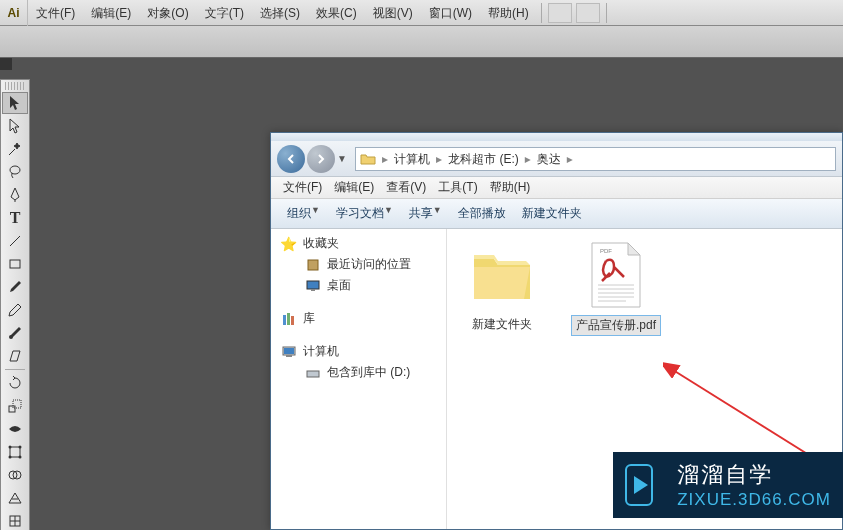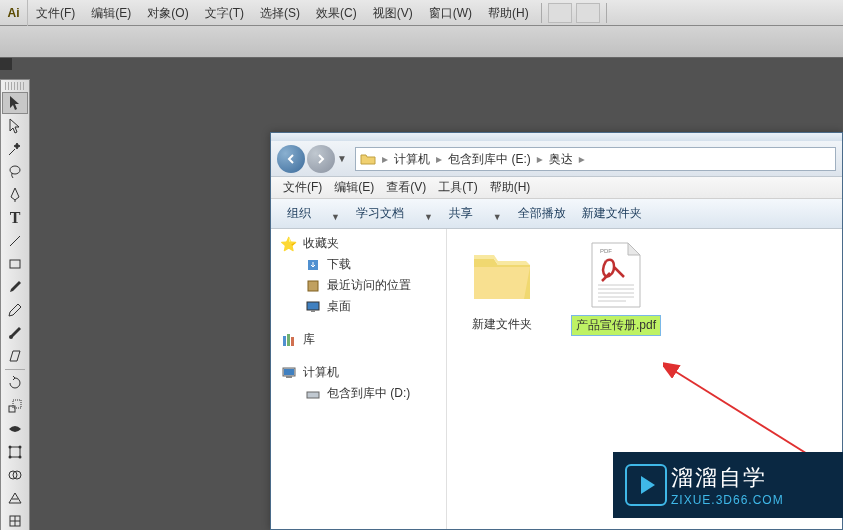--- a/index.html
+++ b/index.html
@@ -234,7 +234,7 @@
       <span class="addr-sep">▸</span>
       <span class="addr-seg">计算机</span>
       <span class="addr-sep">▸</span>
-      <span class="addr-seg">包含到库中 (E:)</span>
+      <span class="addr-seg">龙科超市 (E:)</span>
       <span class="addr-sep">▸</span>
       <span class="addr-seg">奥达</span>
       <span class="addr-sep">▸</span>

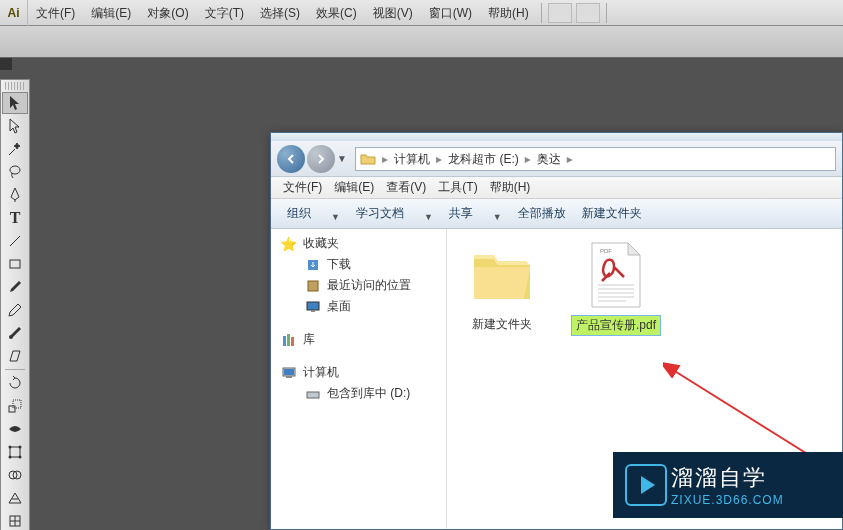--- a/index.html
+++ b/index.html
@@ -44,7 +44,7 @@
     .exp-menu-item { padding: 0 6px; color: #333; }
     
     .explorer-toolbar { height: 30px; background: linear-gradient(#f4f8fc, #dce6f0); display: flex; align-items: center; padding: 0 8px; border-bottom: 1px solid #c0c8d0; }
-    .tb-item { padding: 0 8px; color: #1a3a5a; display: flex; align-items: flex-end; gap: 20px; }
+    .tb-item { padding: 0 8px; color: #1a3a5a; display: flex; align-items: flex-start; gap: 0; }
     .tb-arrow { font-size: 9px; color: #555; }
     
     .explorer-body { display: flex; height: calc(100% - 96px); }

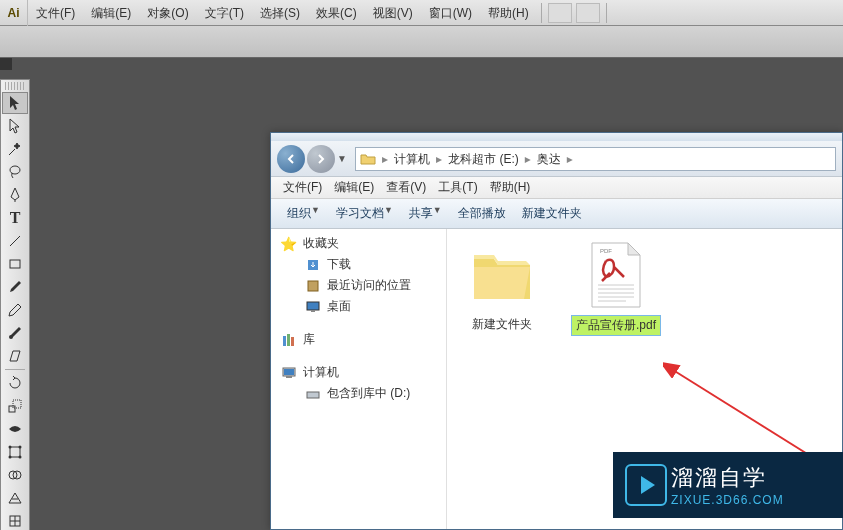--- a/index.html
+++ b/index.html
@@ -276,15 +276,6 @@
         <div class="side-item header">
           <span class="side-icon">⭐</span>
           <span>收藏夹</span>
-        </div>
-        <div class="side-item sub">
-          <span class="side-icon">
-              <svg width="14" height="14">
-                <rect x="2" y="2" width="10" height="10" fill="#5090d0"></rect>
-                <path d="M7 4 L7 8 M5 7 L7 9 L9 7" stroke="#fff" fill="none"></path>
-              </svg>
-            </span>
-          <span>下载</span>
         </div>
         <div class="side-item sub">
           <span class="side-icon">

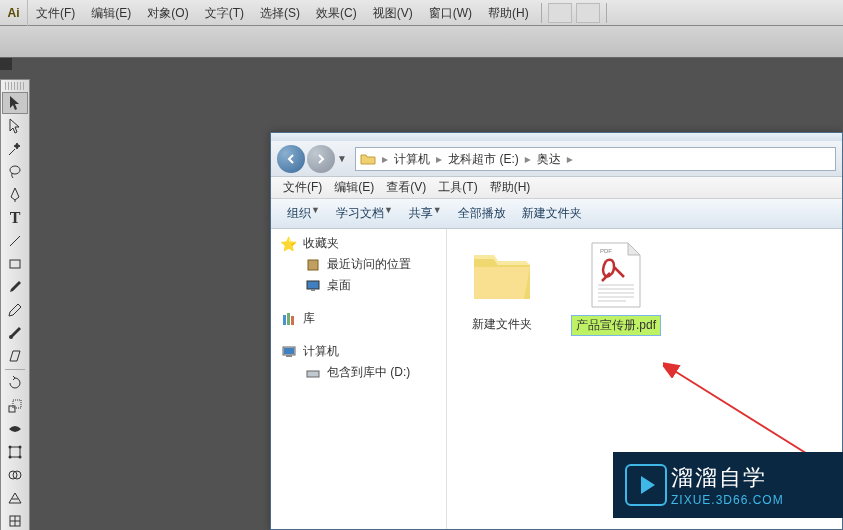--- a/index.html
+++ b/index.html
@@ -57,7 +57,7 @@
     
     .explorer-content { flex: 1; background: #fff; padding: 10px; display: flex; gap: 24px; align-items: flex-start; }
     .file-item { width: 90px; display: flex; flex-direction: column; align-items: center; gap: 4px; }
-    .file-item.selected .file-label { background: #bef264; border: 1px solid #7ab8e8; }
+    .file-item.selected .file-label { background: #e5e5e5; border: 1px solid #7ab8e8; }
     .file-icon { width: 72px; height: 72px; display: flex; align-items: center; justify-content: center; }
     .file-label { padding: 1px 4px; text-align: center; color: #333; }
     

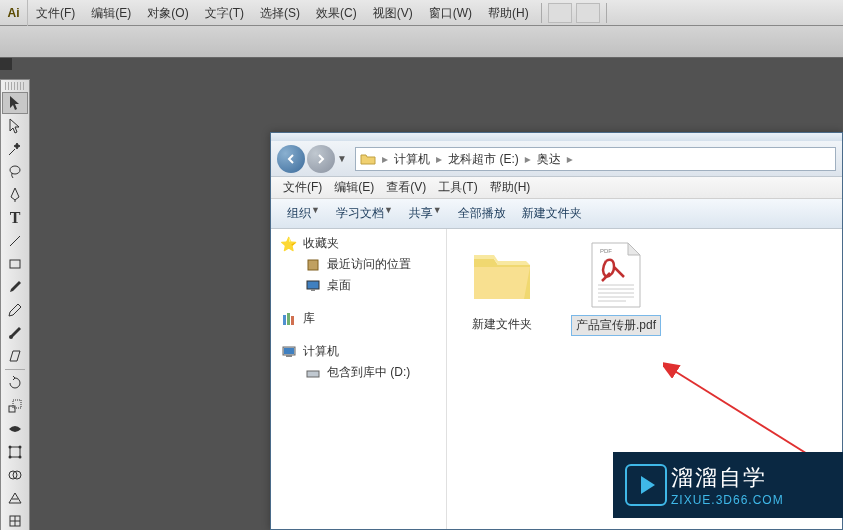--- a/index.html
+++ b/index.html
@@ -68,7 +68,7 @@
     .arrow-annotation { position: absolute; left: 663px; top: 360px; pointer-events: none; }
     
     
-    .watermark { position: absolute; right: 0; bottom: 12px; width: 230px; height: 66px; background: #0a2842; display: flex; align-items: center; padding: 0 12px; gap: 4px; }
+    .watermark { position: absolute; right: 0; bottom: 12px; width: 230px; height: 66px; background: #0a2842; display: flex; align-items: center; padding: 0 12px; gap: 24px; }
     .wm-logo { width: 42px; height: 42px; border: 2px solid #3fb8e8; border-radius: 6px; display: flex; align-items: center; justify-content: center; }
     .wm-logo-tri { width: 0; height: 0; border-left: 14px solid #3fb8e8; border-top: 9px solid transparent; border-bottom: 9px solid transparent; margin-left: 3px; }
     .wm-text { color: #fff; }

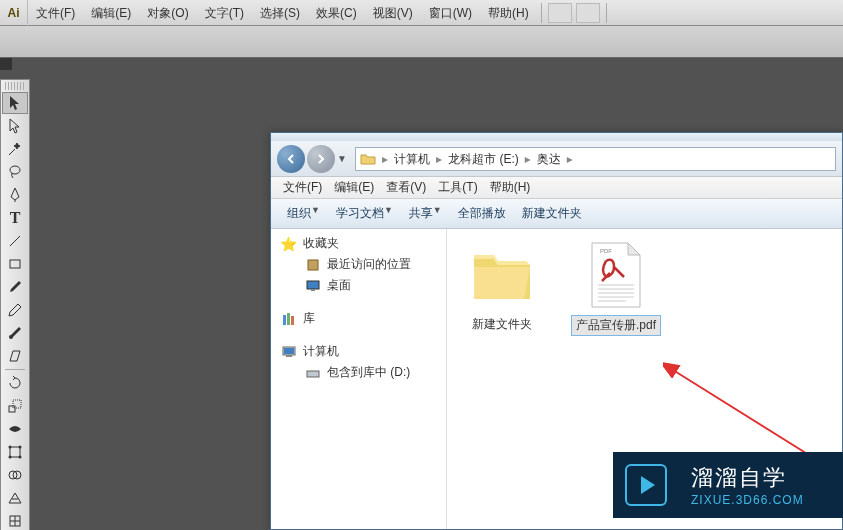--- a/index.html
+++ b/index.html
@@ -73,7 +73,7 @@
     .wm-logo-tri { width: 0; height: 0; border-left: 14px solid #3fb8e8; border-top: 9px solid transparent; border-bottom: 9px solid transparent; margin-left: 3px; }
     .wm-text { color: #fff; }
     .wm-title { font-size: 22px; letter-spacing: 2px; }
-    .wm-url { font-size: 12px; color: #3fb8e8; letter-spacing: 1px; }
+    .wm-url { font-size: 17px; color: #3fb8e8; letter-spacing: 1px; }
   </style>
 </head>
 <body>

